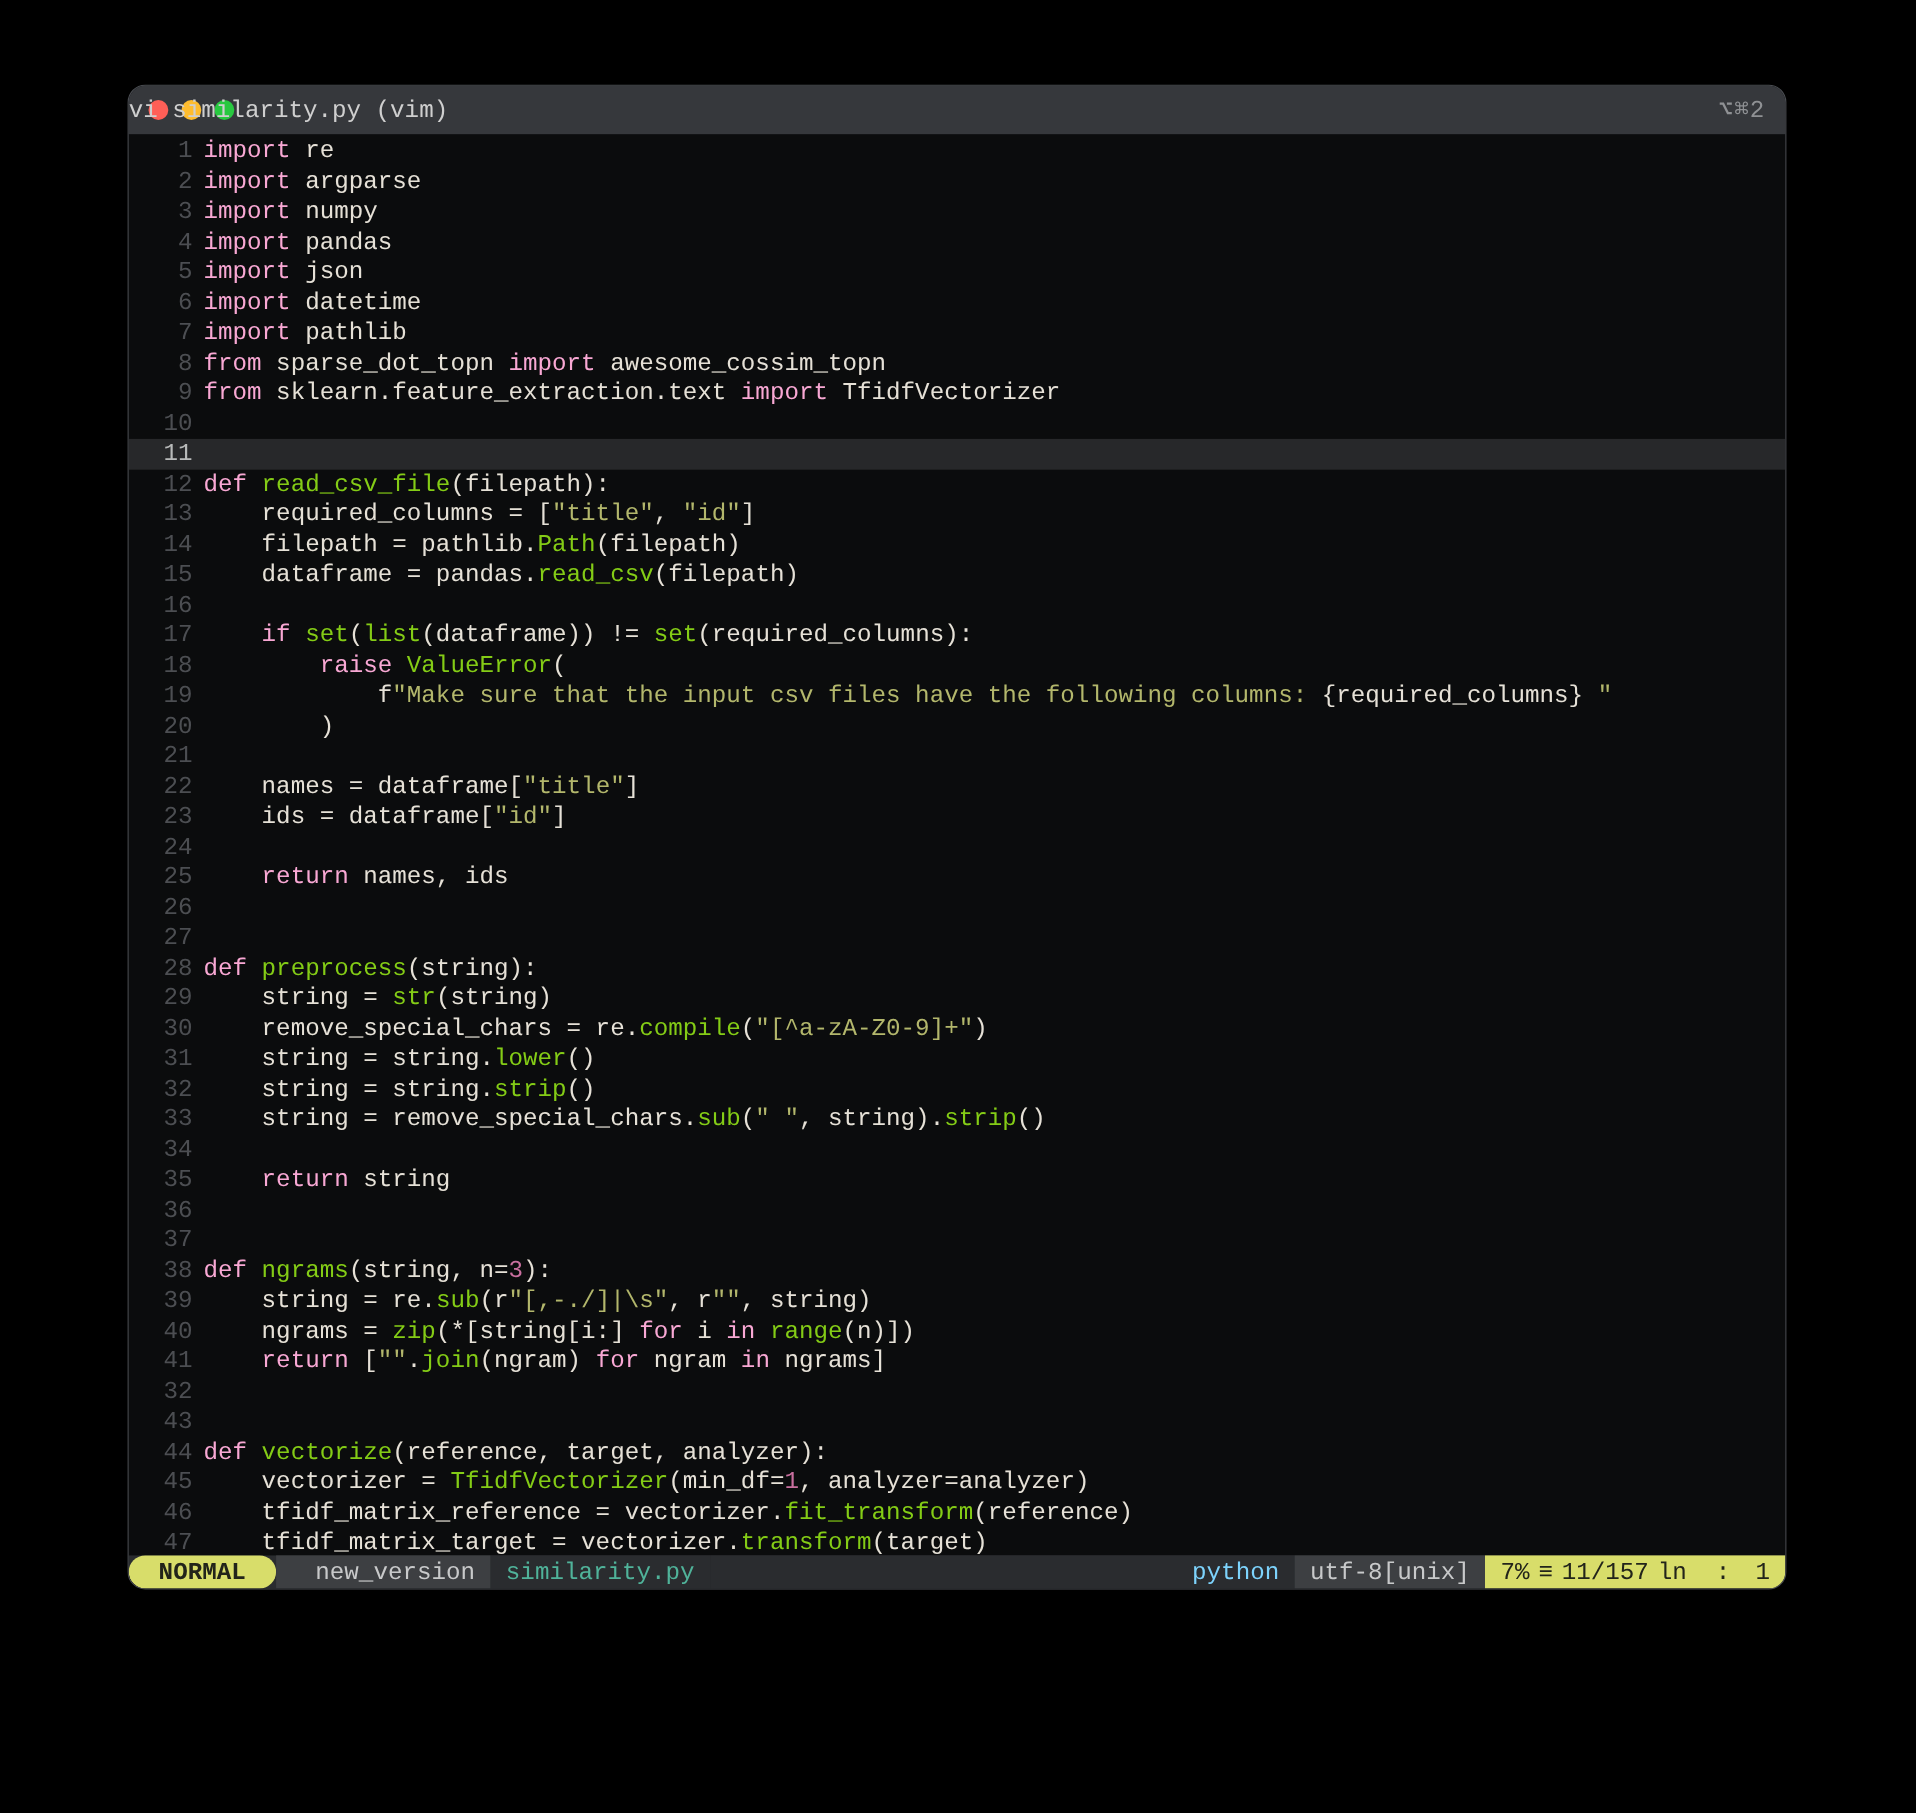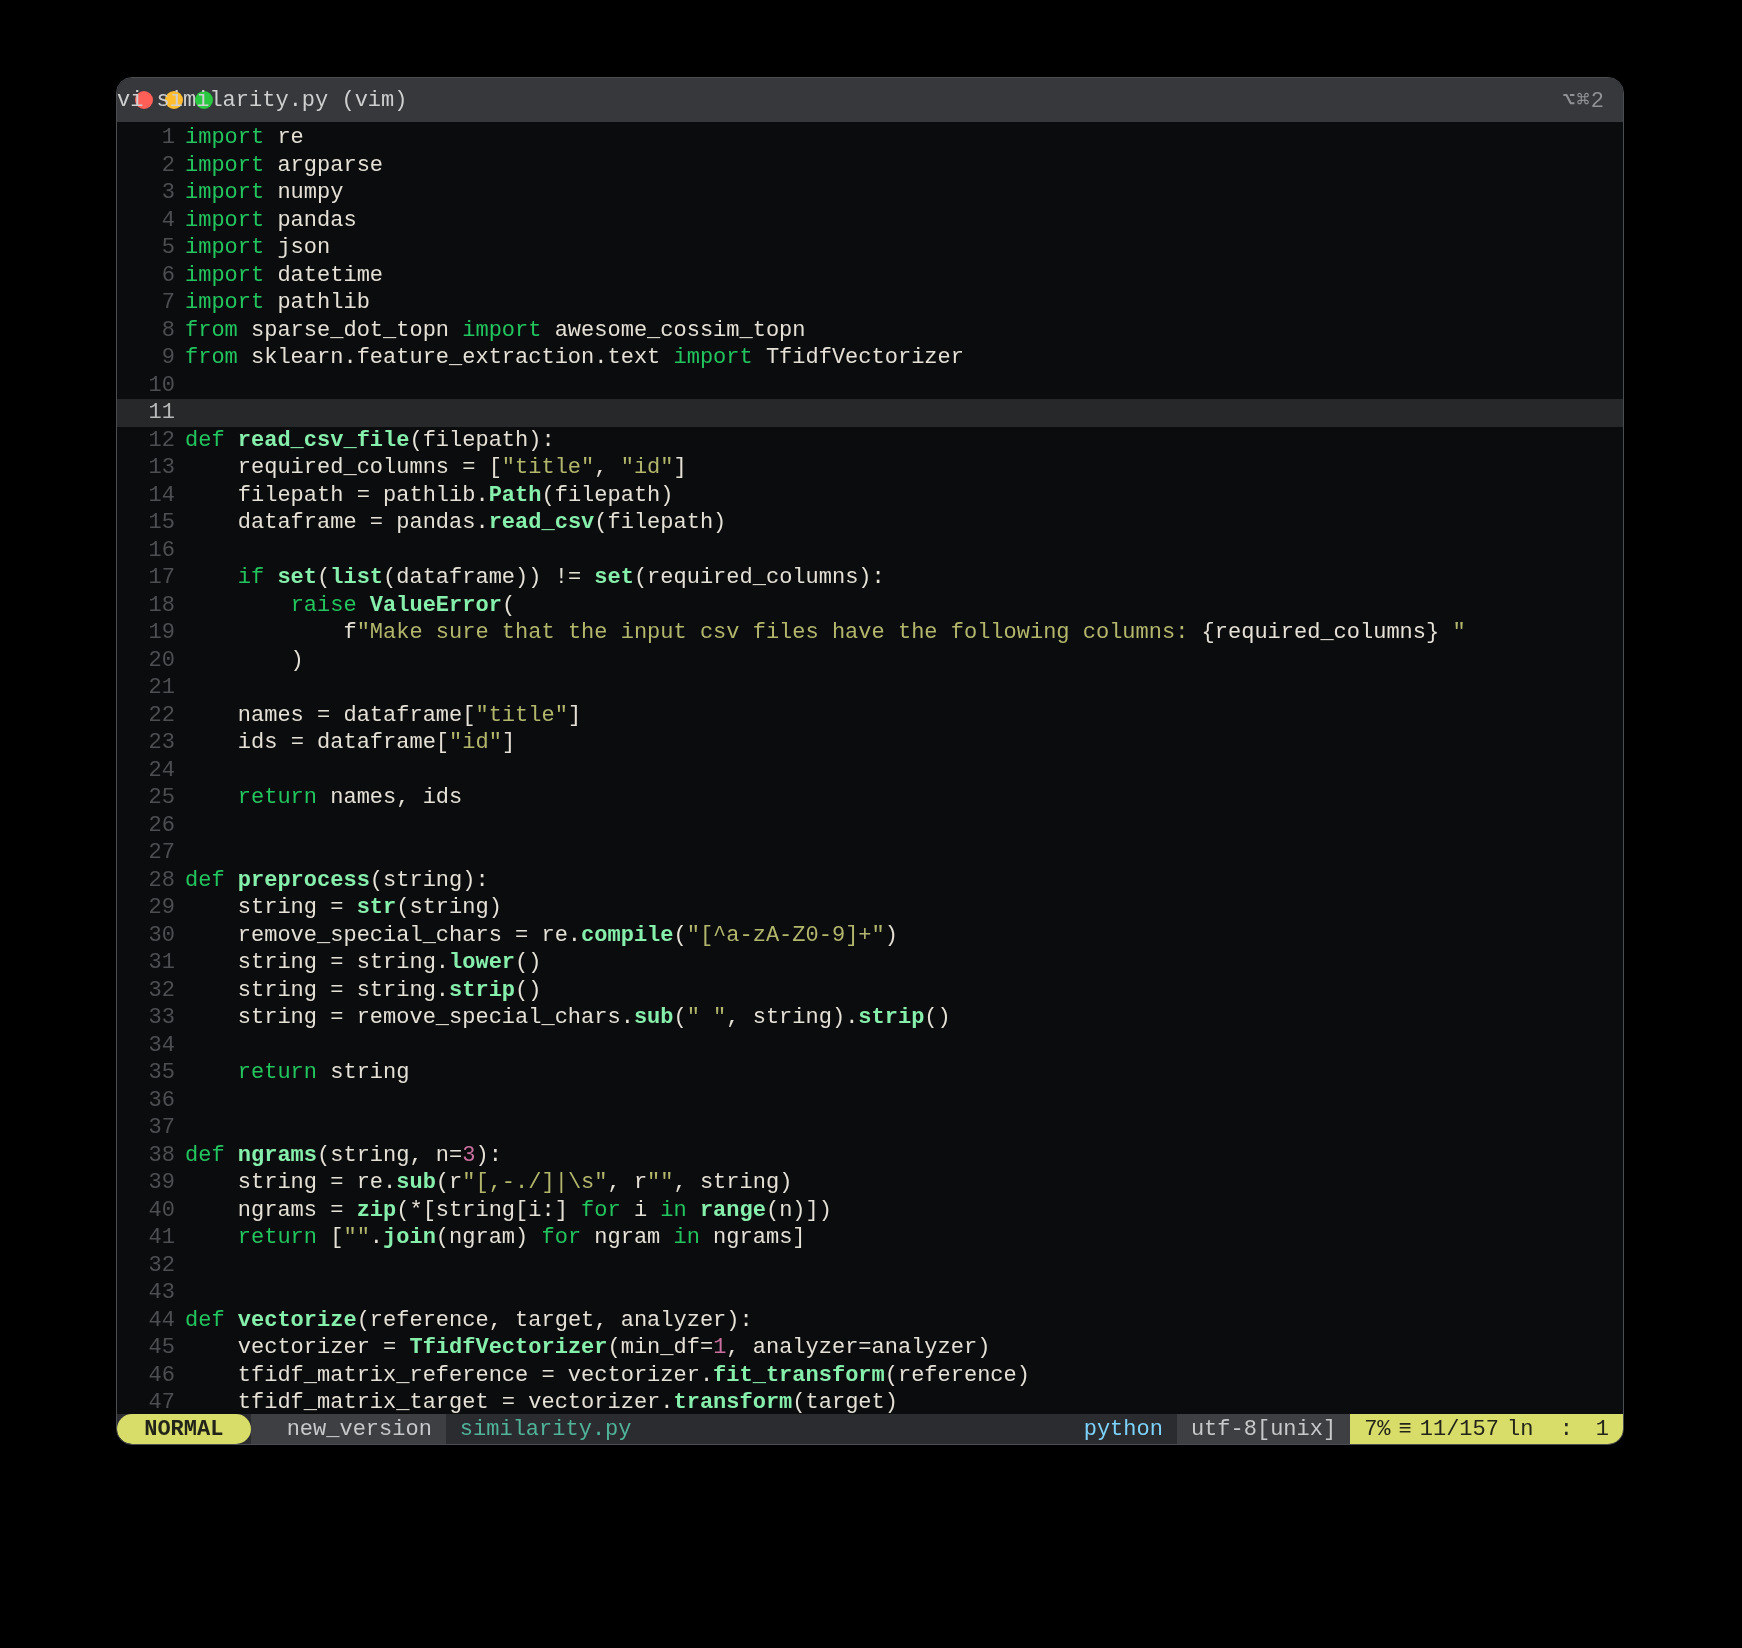--- a/index.html
+++ b/index.html
@@ -91,7 +91,7 @@
     flex: 1;
     color: #e6e1d7;
   }
-  .tok-kw    { color: #22c55e; } 
+  .tok-kw    { color: #f9a8d4; } 
   .tok-fn    { color: #86efac; font-weight: bold; } 
   .tok-str   { color: #b3b76c; } 
   .tok-num   { color: #c96f9f; } 

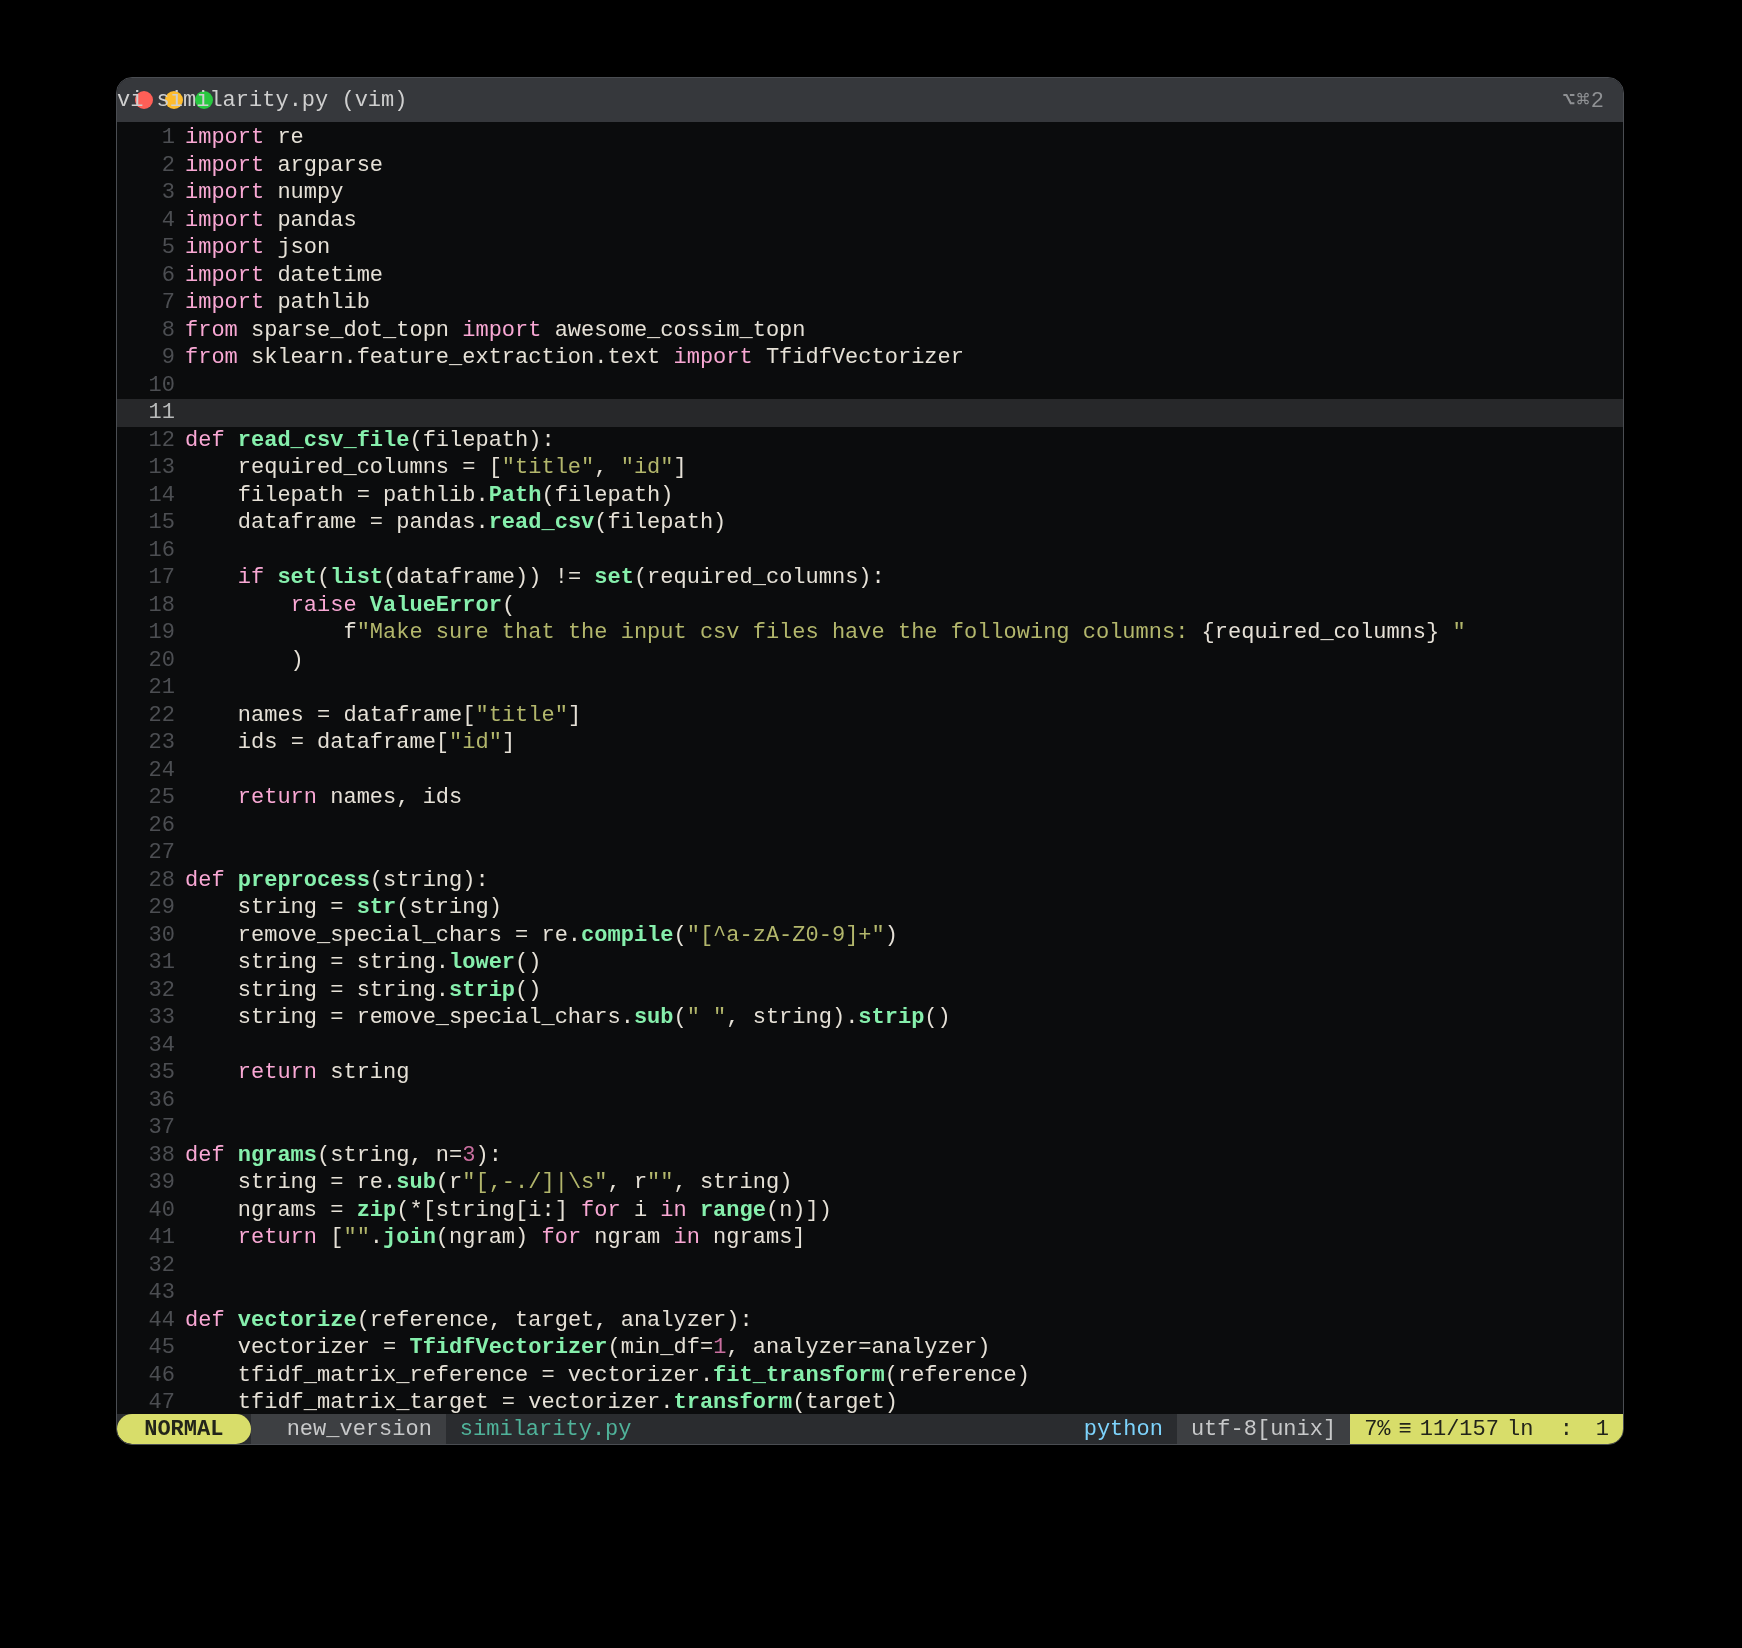--- a/index.html
+++ b/index.html
@@ -92,7 +92,7 @@
     color: #e6e1d7;
   }
   .tok-kw    { color: #f9a8d4; } 
-  .tok-fn    { color: #86efac; font-weight: bold; } 
+  .tok-fn    { color: #84cc16; } 
   .tok-str   { color: #b3b76c; } 
   .tok-num   { color: #c96f9f; } 
   .tok-op    { color: #e6e1d7; }

